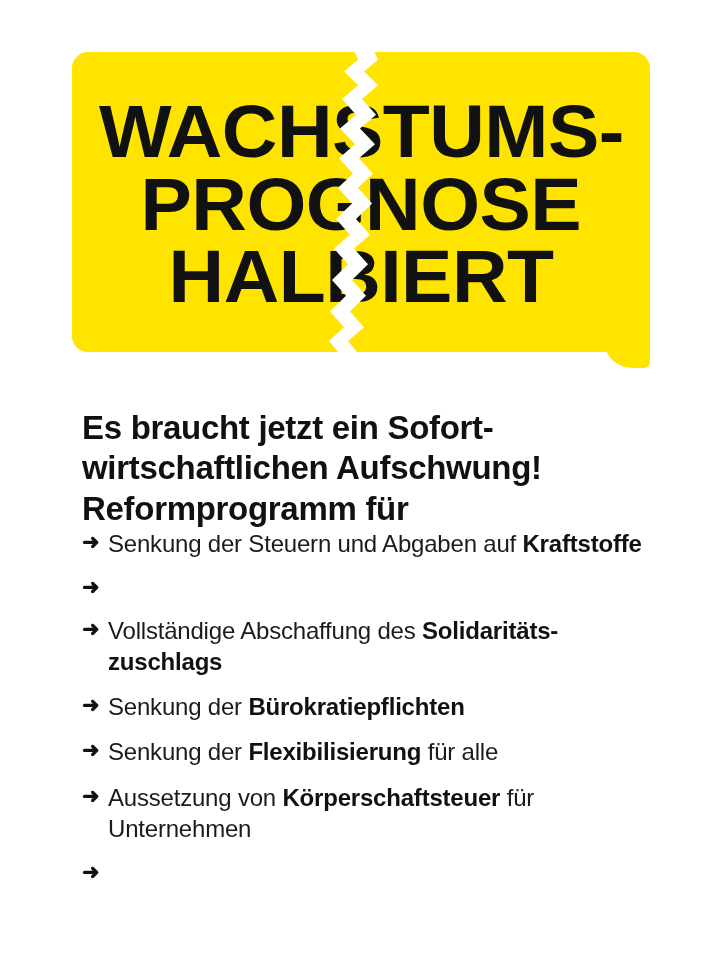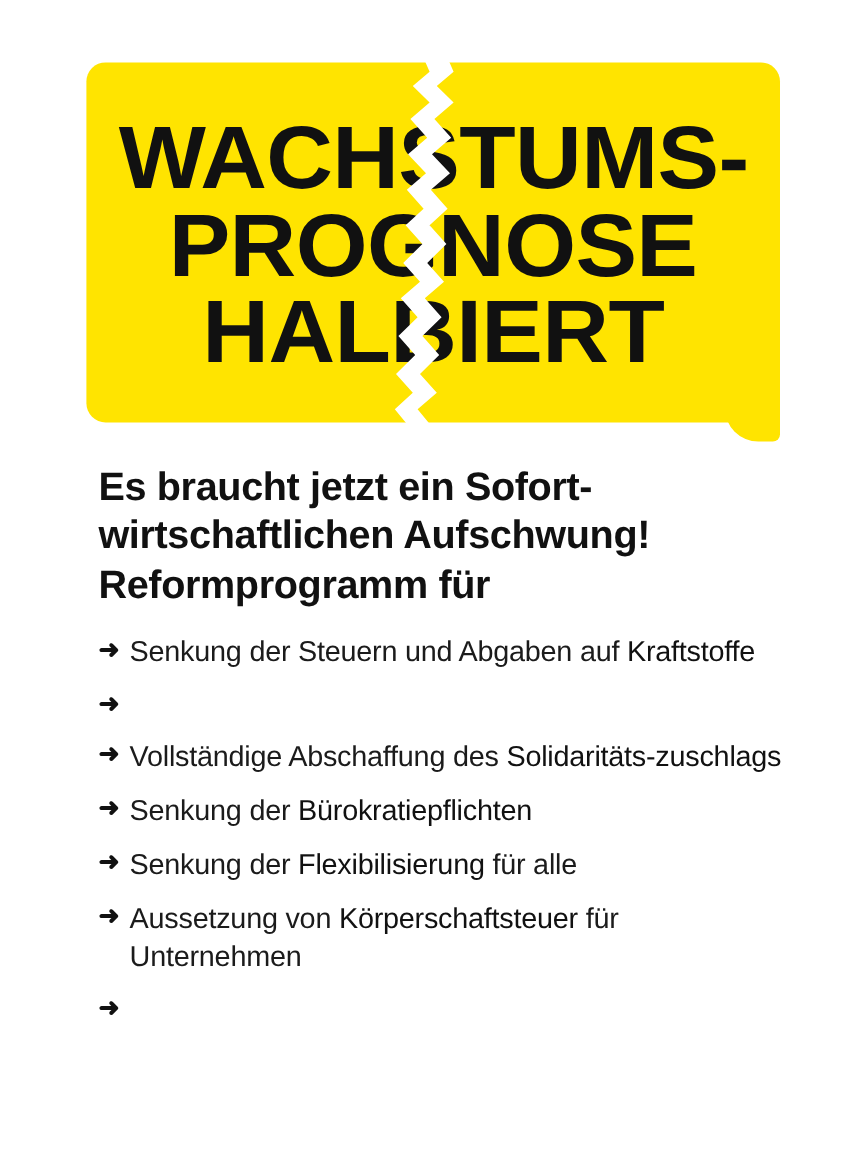--- a/index.html
+++ b/index.html
@@ -80,7 +80,7 @@
   .subhead {
     position: absolute;
     left: 82px;
-    top: 386px;
+    top: 408px;
     width: 560px;
     color: #111111;
     font-weight: 700;

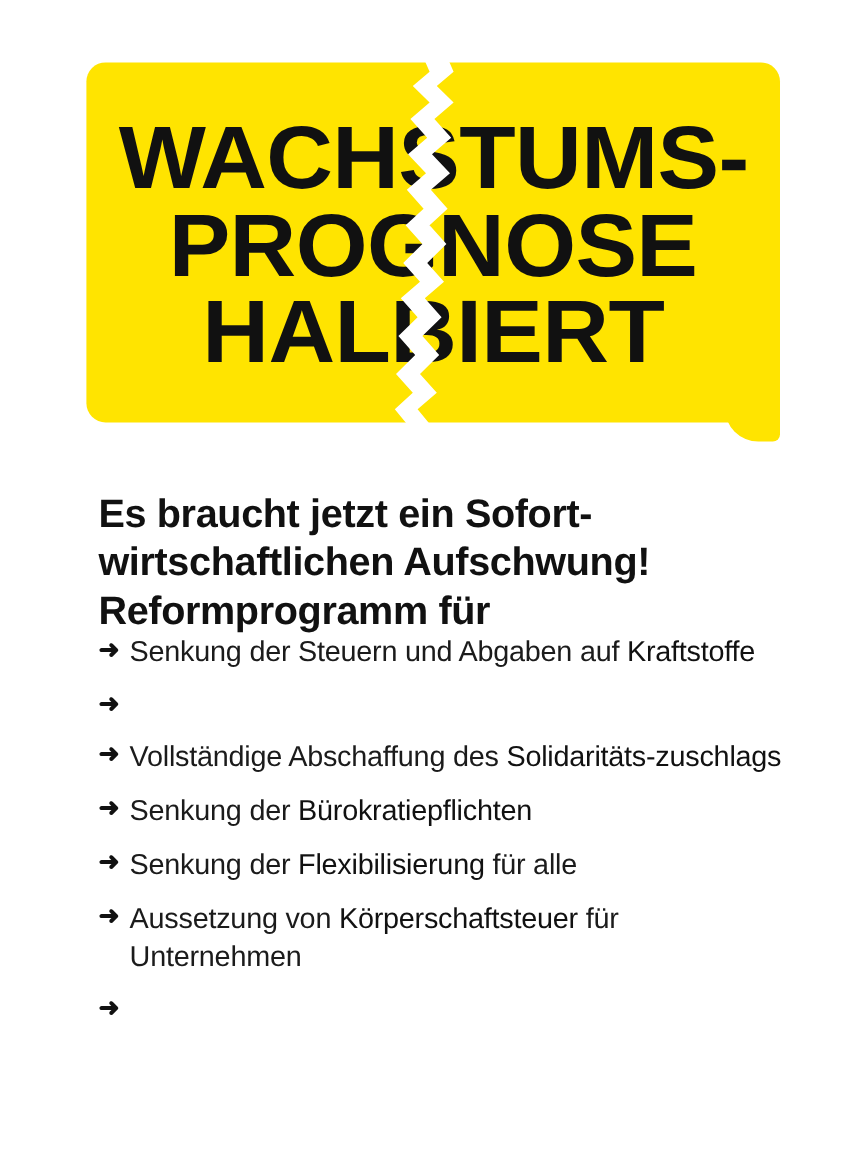--- a/index.html
+++ b/index.html
@@ -115,7 +115,7 @@
     color: #1b1b1b;
     letter-spacing: -0.2px;
   }
-  .item-text b { font-weight: 400; color: #111111; text-align: right; }
+  .item-text b { font-weight: 700; color: #111111; text-align: right; }
 </style>
 </head>
 <body>

